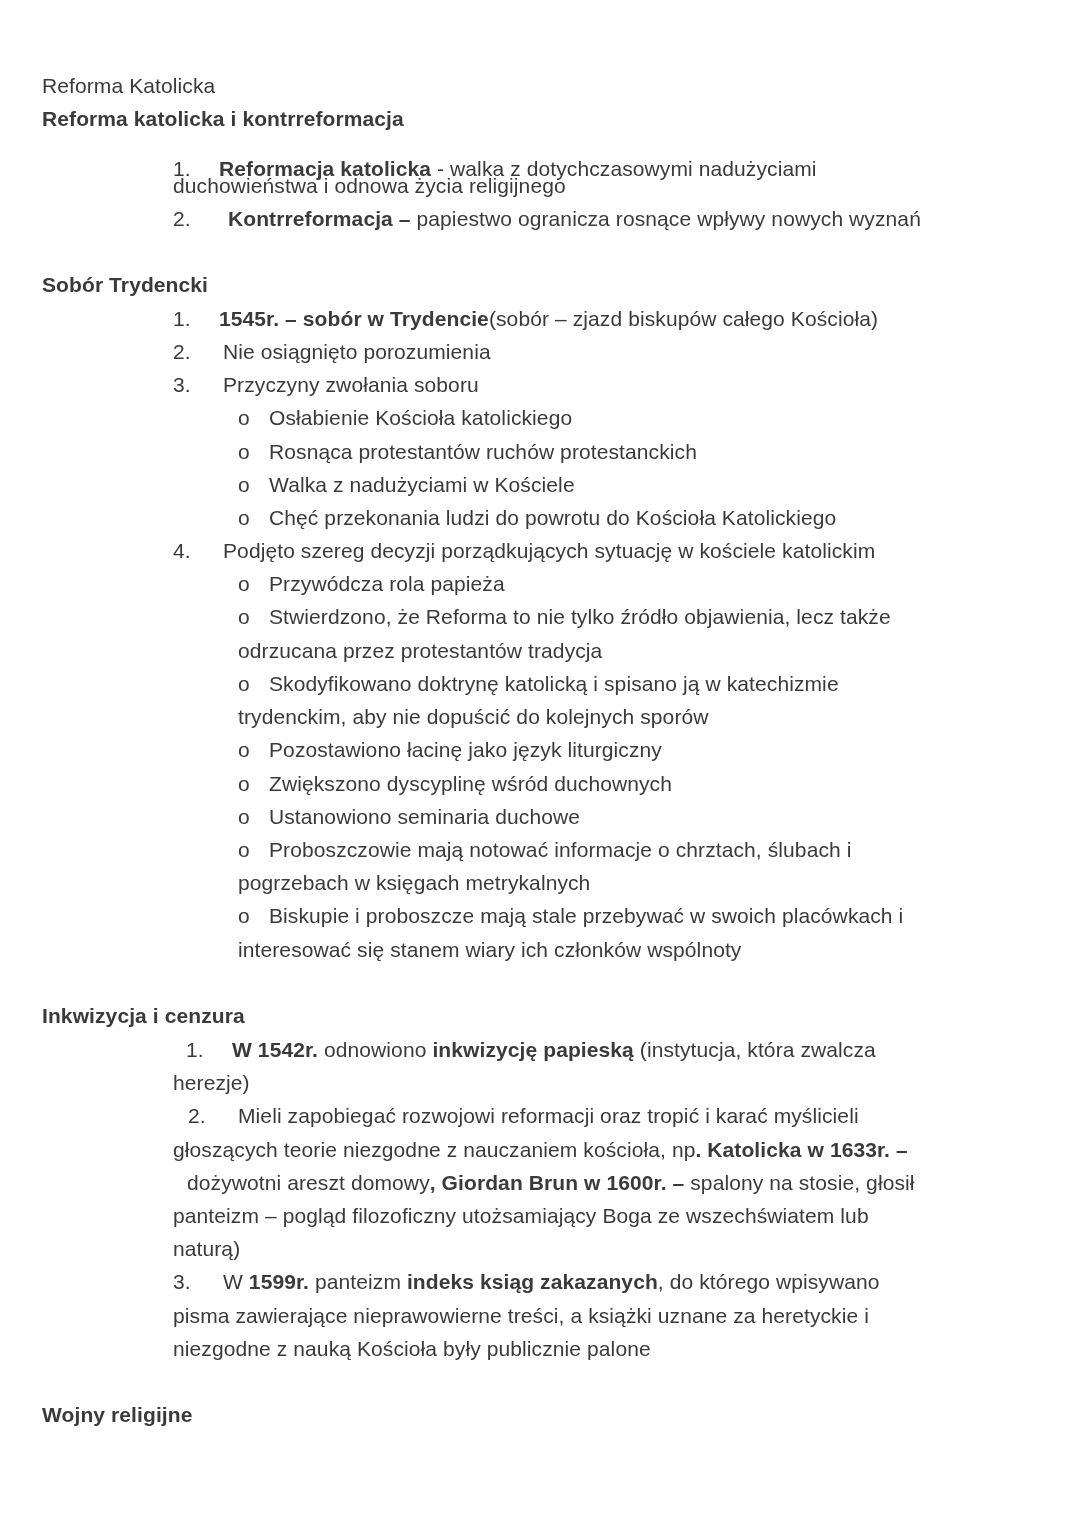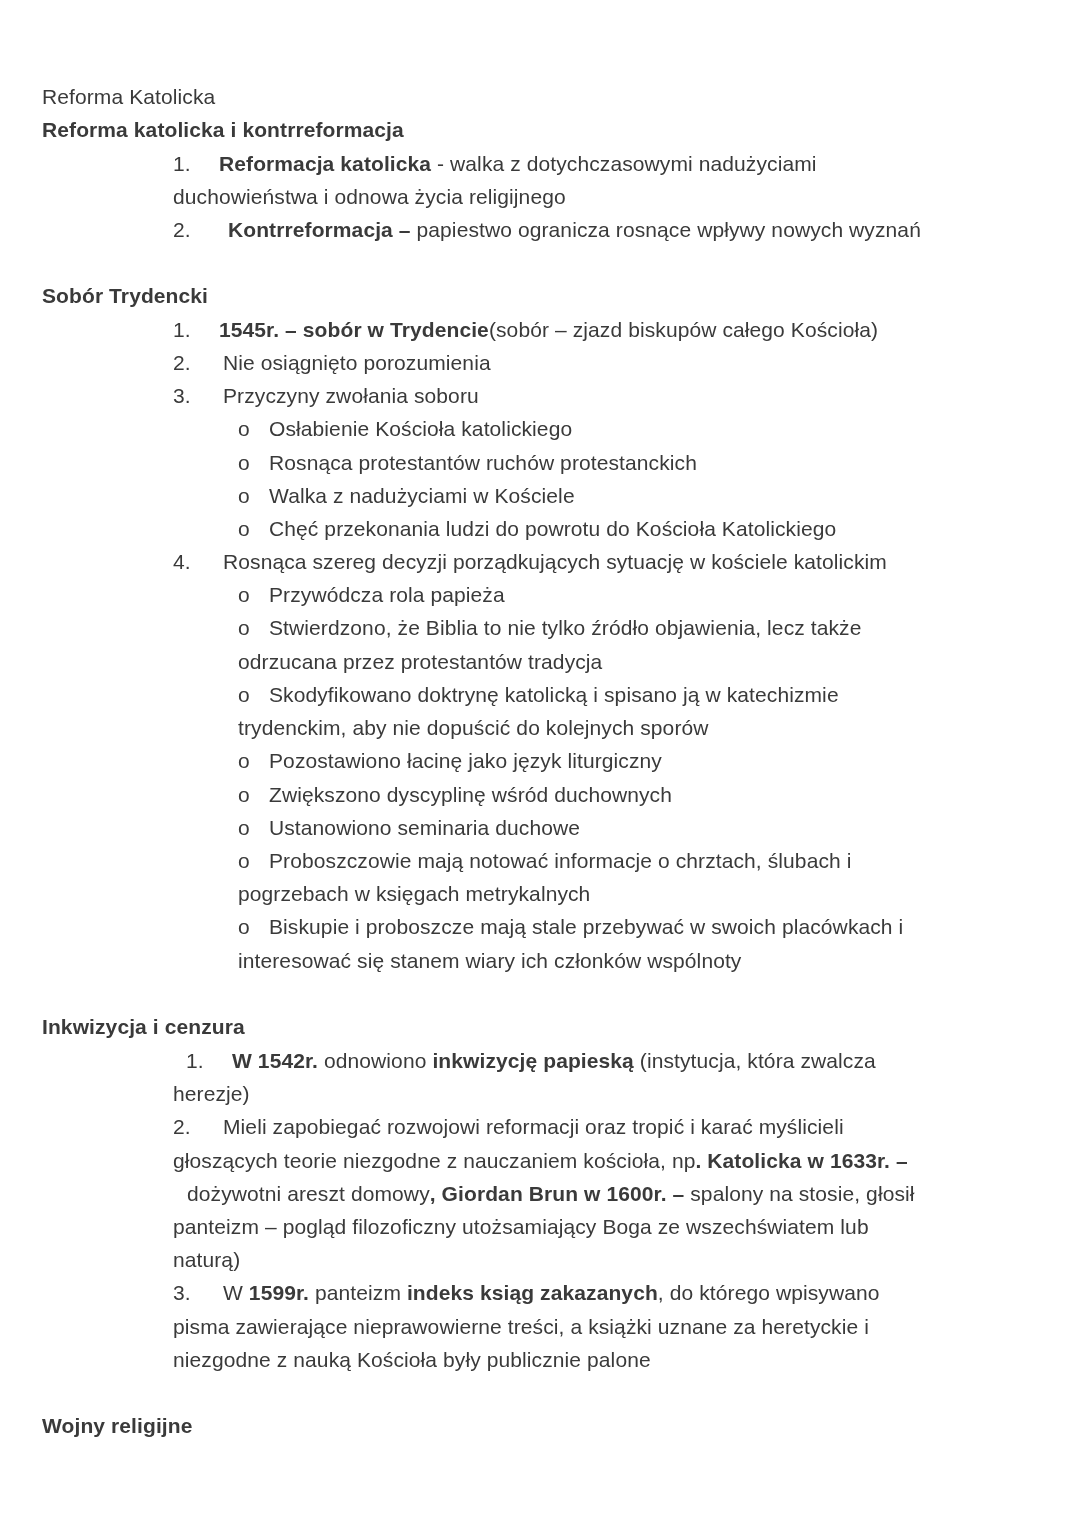--- a/index.html
+++ b/index.html
@@ -9,7 +9,7 @@
     color: #3a3a3a; font-size: 21px; letter-spacing: 0.1px;
   }
   .page { position: absolute; left: 0; top: 0; width: 1080px; }
-  .line { position: absolute; white-space: nowrap; line-height: 33px; margin-top: 11px; }
+  .line { position: absolute; white-space: nowrap; line-height: 33px; }
   .b { font-weight: bold; }
   .h { font-weight: bold; }
   .num { display: inline-block; width: 46px; }

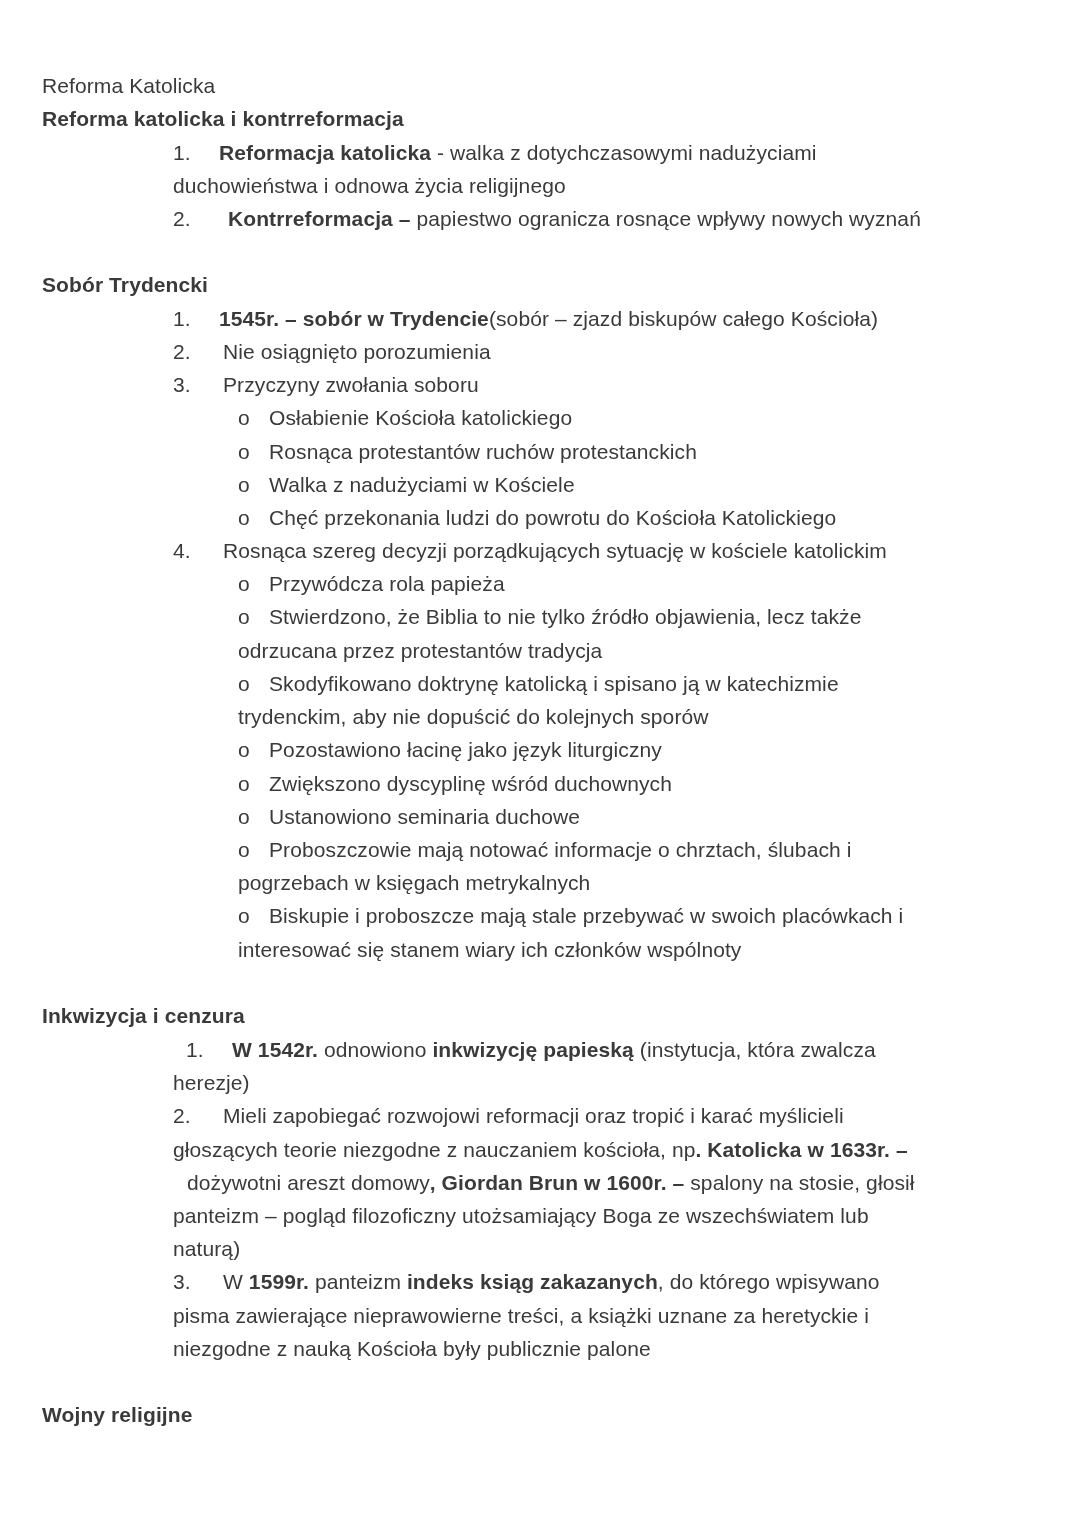--- a/index.html
+++ b/index.html
@@ -24,7 +24,7 @@
 
   <div class="line h" style="left:42px;top:102px">Reforma katolicka i kontrreformacja</div>
 
-  <div class="line" style="left:173px;top:136px">
+  <div class="line" style="left:173px;top:152px">
     <span class="num">1.</span><span class="b">Reformacja katolicka</span><span> - walka z dotychczasowymi nadużyciami</span>
   </div>
   <div class="line" style="left:173px;top:169px">duchowieństwa i odnowa życia religijnego</div>

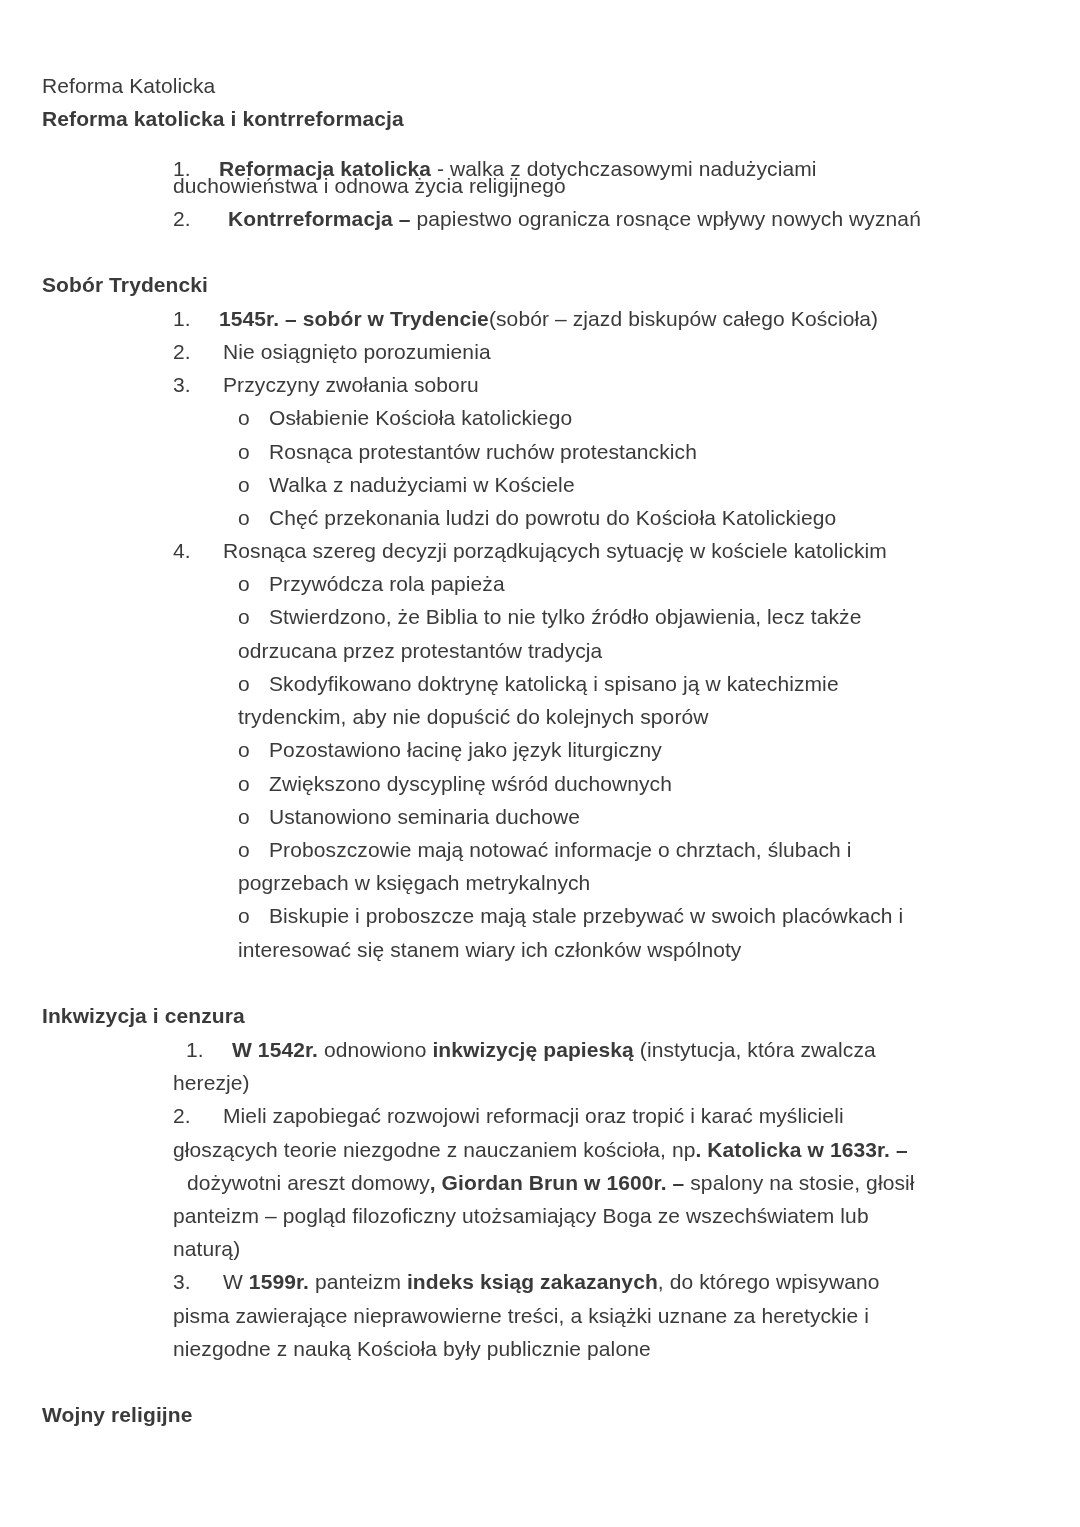--- a/index.html
+++ b/index.html
@@ -51,7 +51,7 @@
   <div class="line" style="left:238px;top:501px"><span class="bul">o</span><span>Chęć przekonania ludzi do powrotu do Kościoła Katolickiego</span></div>
 
   <div class="line" style="left:173px;top:534px">
-    <span class="num" style="width:50px">4.</span><span>Rosnąca szereg decyzji porządkujących sytuację w kościele katolickim</span>
+    <span class="num" style="width:50px">4.</span><span>Podjęto szereg decyzji porządkujących sytuację w kościele katolickim</span>
   </div>
 
   <div class="line" style="left:238px;top:567px"><span class="bul">o</span><span>Przywódcza rola papieża</span></div>

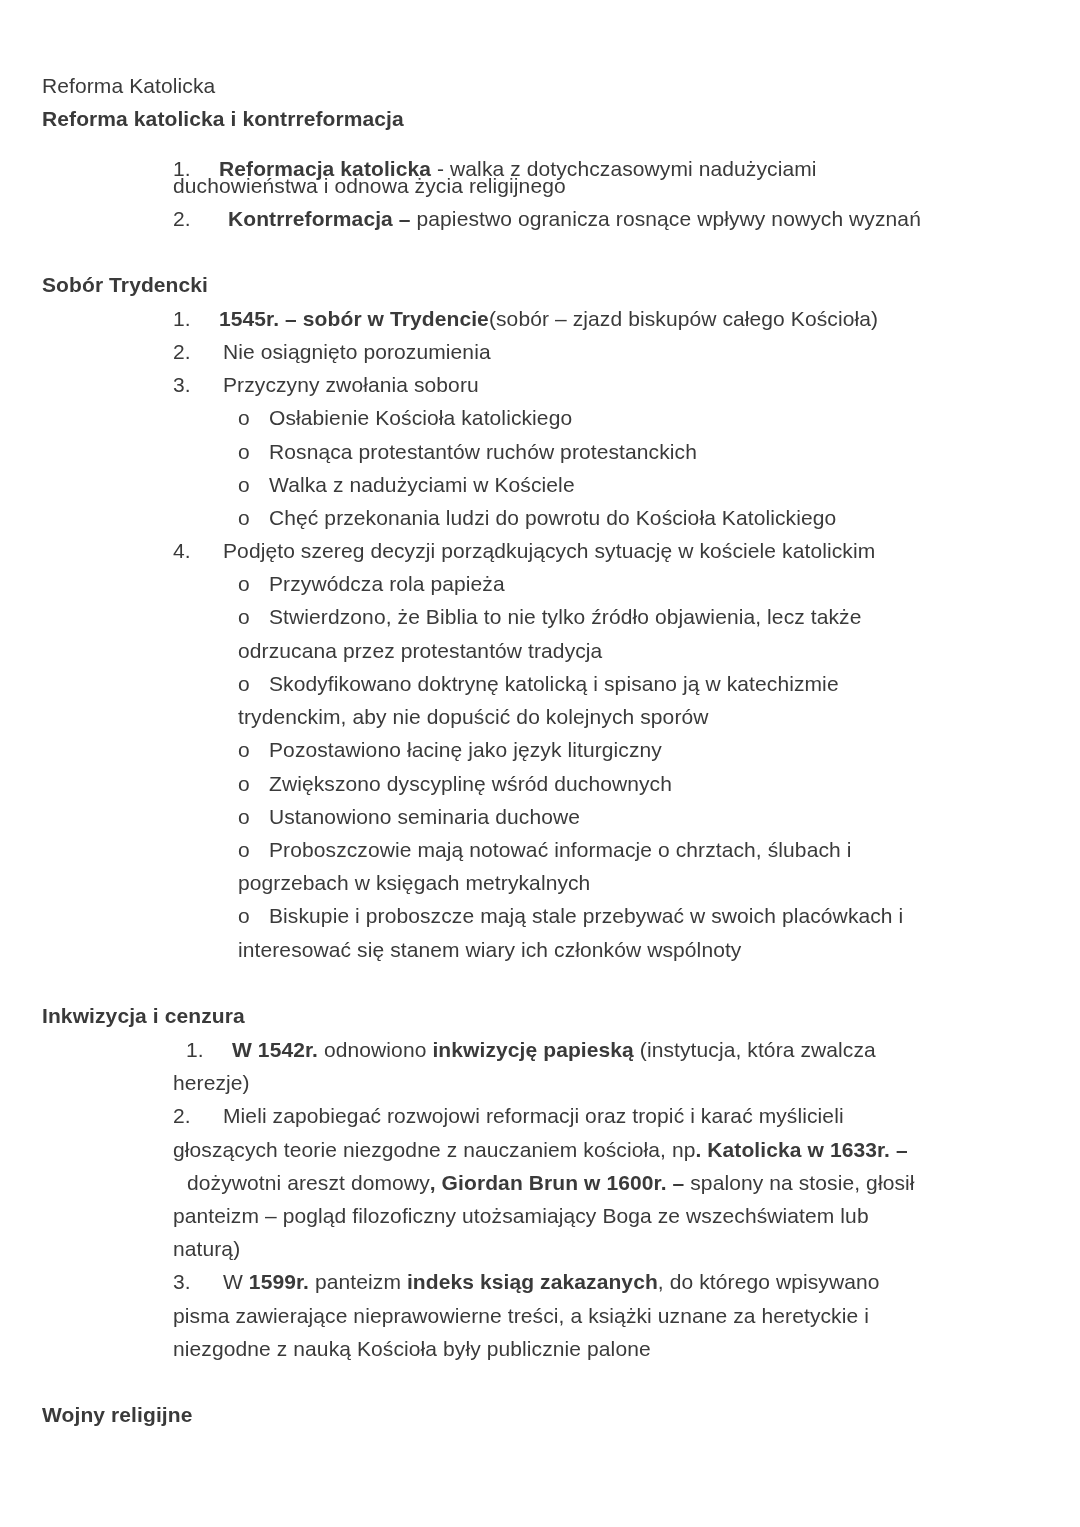--- a/index.html
+++ b/index.html
@@ -55,7 +55,7 @@
   </div>
 
   <div class="line" style="left:238px;top:567px"><span class="bul">o</span><span>Przywódcza rola papieża</span></div>
-  <div class="line" style="left:238px;top:600px"><span class="bul">o</span><span>Stwierdzono, że Biblia to nie tylko źródło objawienia, lecz także</span></div>
+  <div class="line" style="left:238px;top:600px"><span class="bul">o</span><span>Stwierdzono, że Reforma to nie tylko źródło objawienia, lecz także</span></div>
   <div class="line" style="left:238px;top:634px">odrzucana przez protestantów tradycja</div>
   <div class="line" style="left:238px;top:667px"><span class="bul">o</span><span>Skodyfikowano doktrynę katolicką i spisano ją w katechizmie</span></div>
   <div class="line" style="left:238px;top:700px">trydenckim, aby nie dopuścić do kolejnych sporów</div>

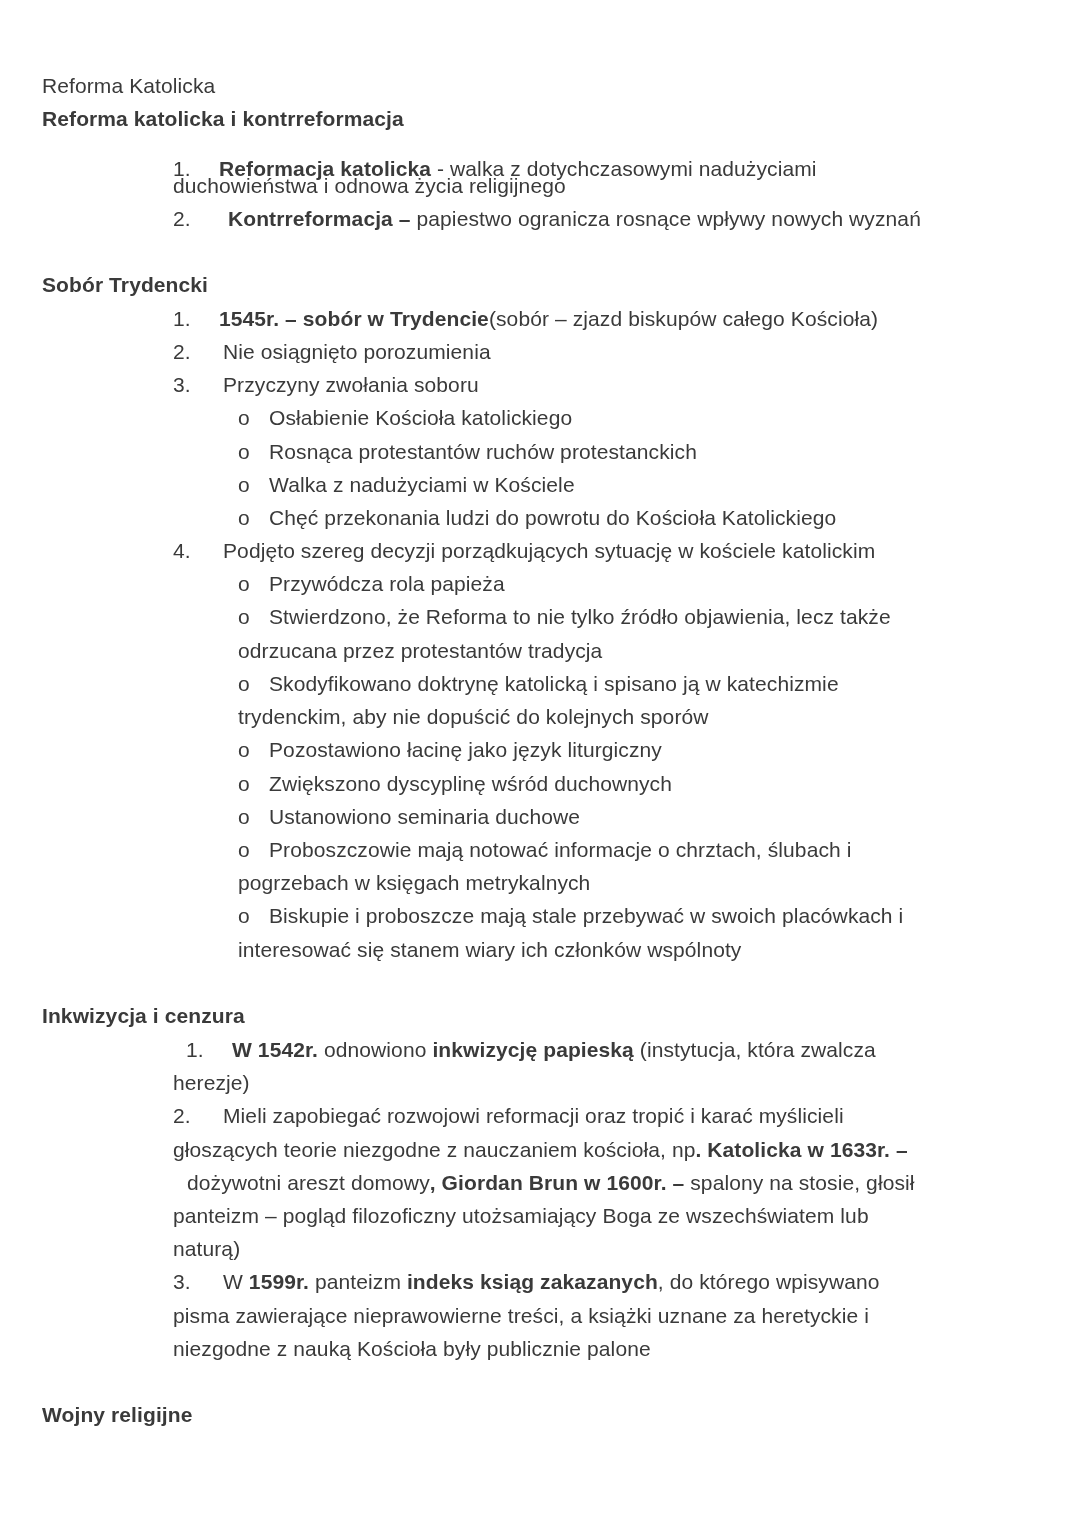--- a/index.html
+++ b/index.html
@@ -74,7 +74,7 @@
   </div>
   <div class="line" style="left:173px;top:1066px">herezje)</div>
 
-  <div class="line" style="left:173px;top:1099px">
+  <div class="line" style="left:188px;top:1099px">
     <span class="num" style="width:50px">2.</span><span>Mieli zapobiegać rozwojowi reformacji oraz tropić i karać myślicieli</span>
   </div>
   <div class="line" style="left:173px;top:1133px">

